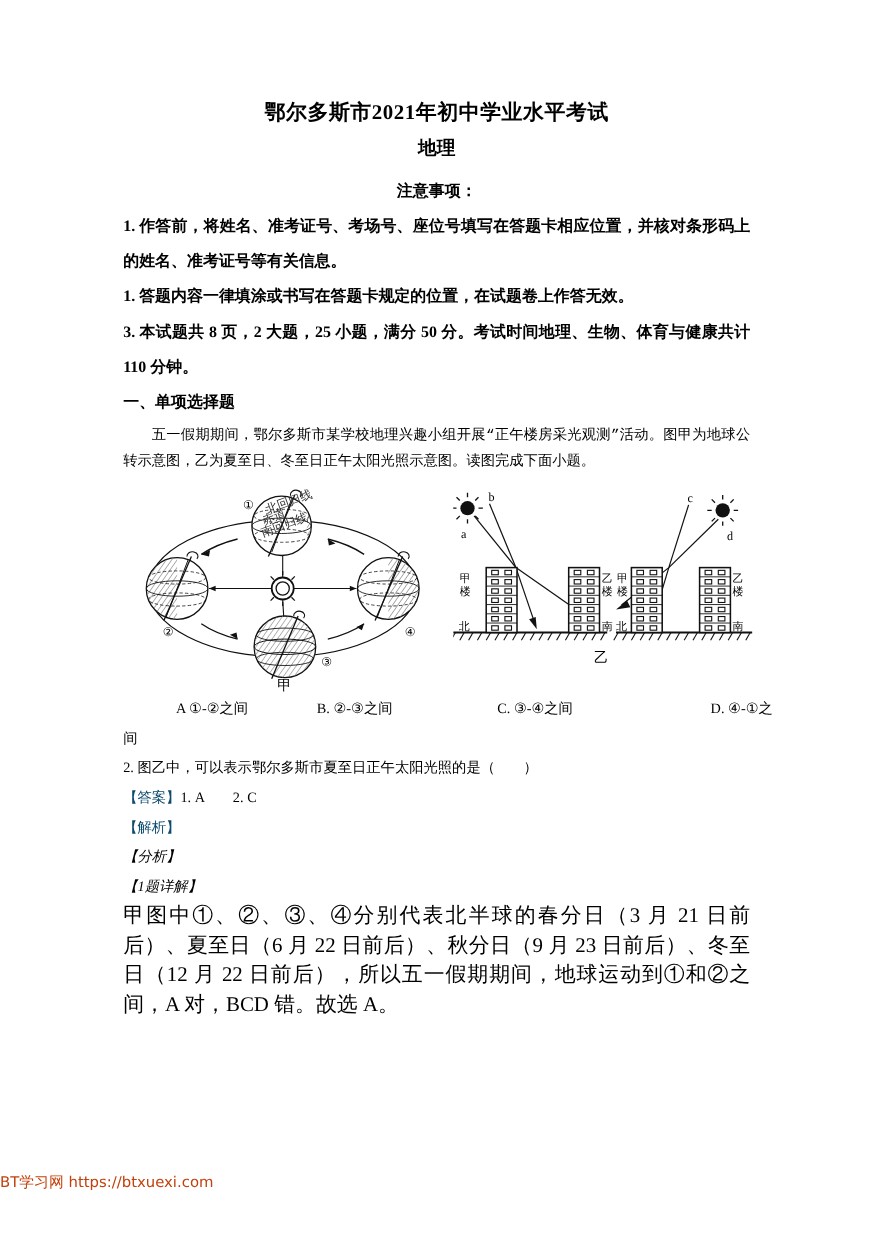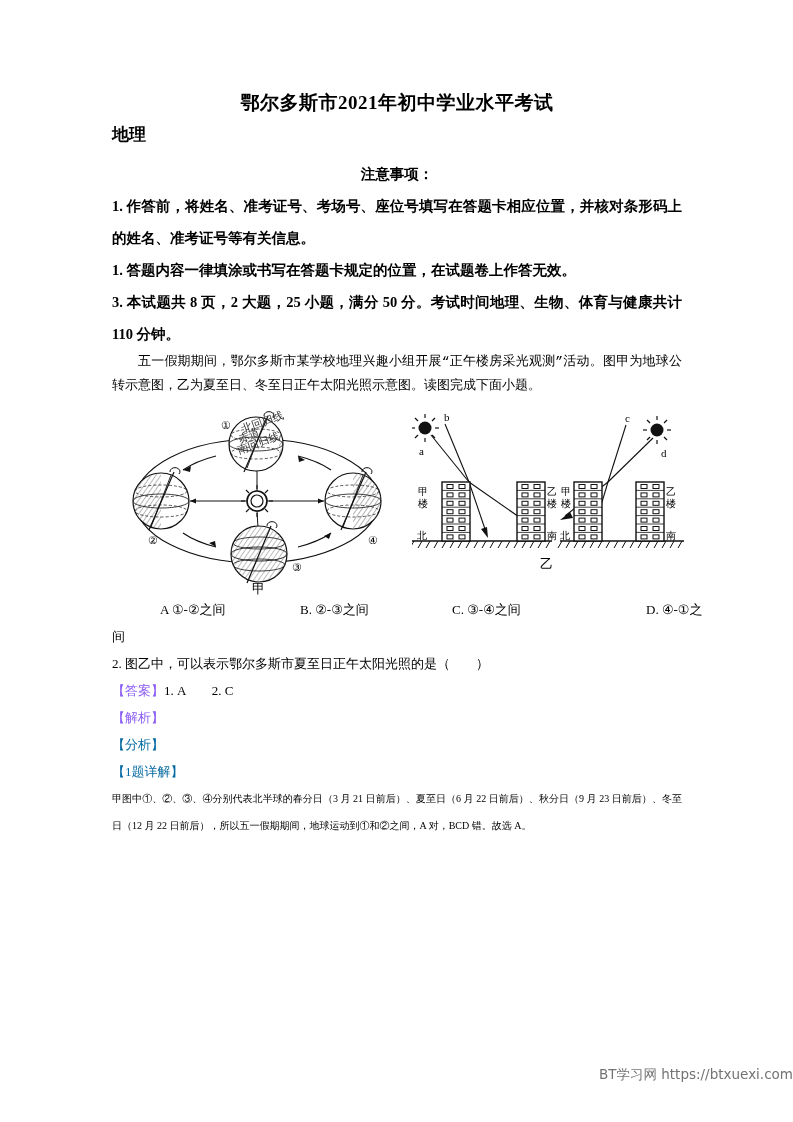--- a/index.html
+++ b/index.html
@@ -38,6 +38,7 @@
     margin: 0 0 2px 0;
   }
   .doc-subtitle {
+    text-align: center;
     font-size: 17px;
     font-weight: bold;
     line-height: 30px;

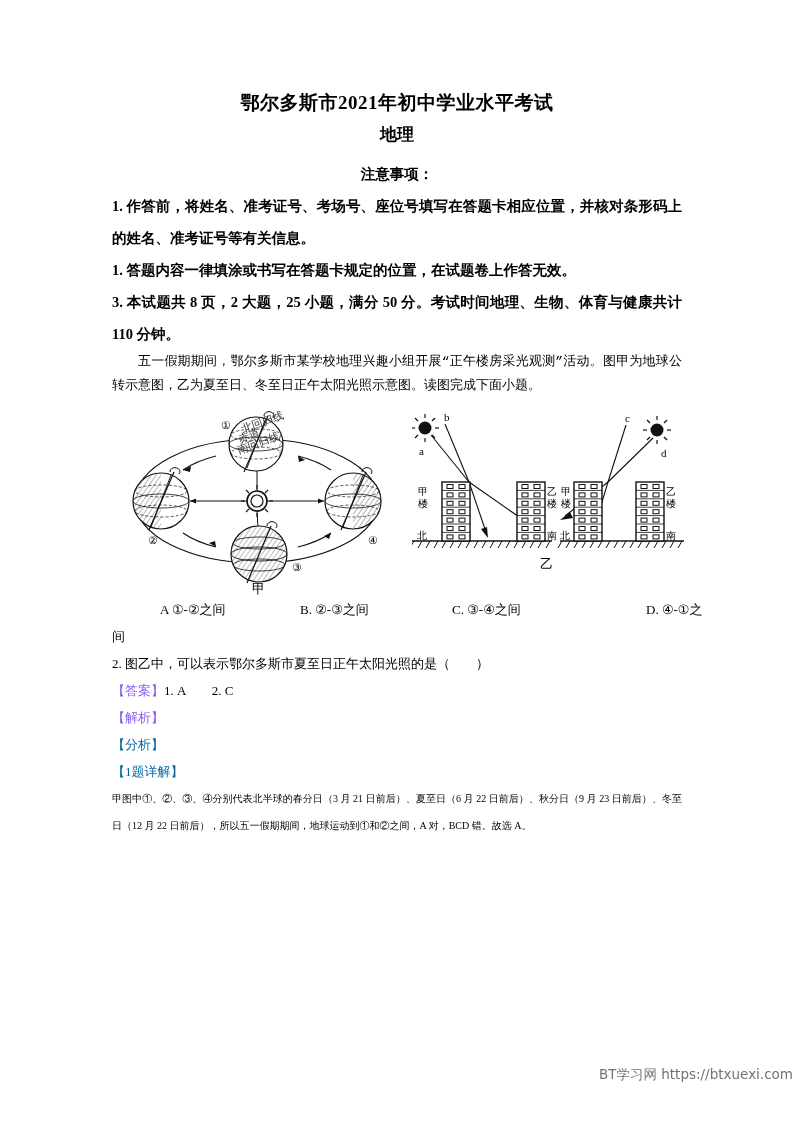--- a/index.html
+++ b/index.html
@@ -177,6 +177,7 @@
     <div class="notice-item">1. 答题内容一律填涂或书写在答题卡规定的位置，在试题卷上作答无效。</div>
     <div class="notice-item">3. 本试题共 8 页，2 大题，25 小题，满分 50 分。考试时间地理、生物、体育与健康共计 110 分钟。</div>
 
+    <div class="section-heading">一、单项选择题</div>
 
     <div class="stem">五一假期期间，鄂尔多斯市某学校地理兴趣小组开展“正午楼房采光观测”活动。图甲为地球公转示意图，乙为夏至日、冬至日正午太阳光照示意图。读图完成下面小题。</div>
 

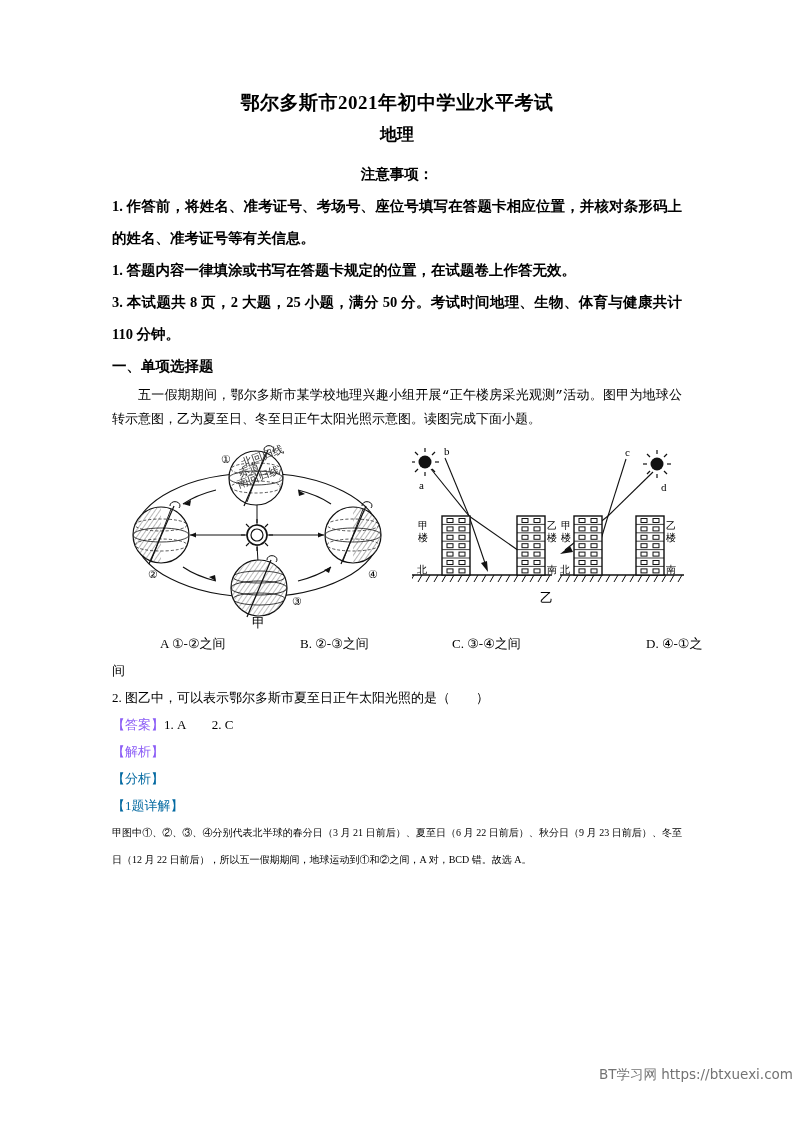--- a/index.html
+++ b/index.html
@@ -116,7 +116,7 @@
     white-space: nowrap;
   }
   .opt.o1 { left: 0px; margin-left: 48px; }
-  .opt.o2 { left: 188px; }
+  .opt.o2 { left: 176px; }
   .opt.o3 { left: 340px; }
   .opt.o4 { left: 534px; }
   .opt-wrap-tail {

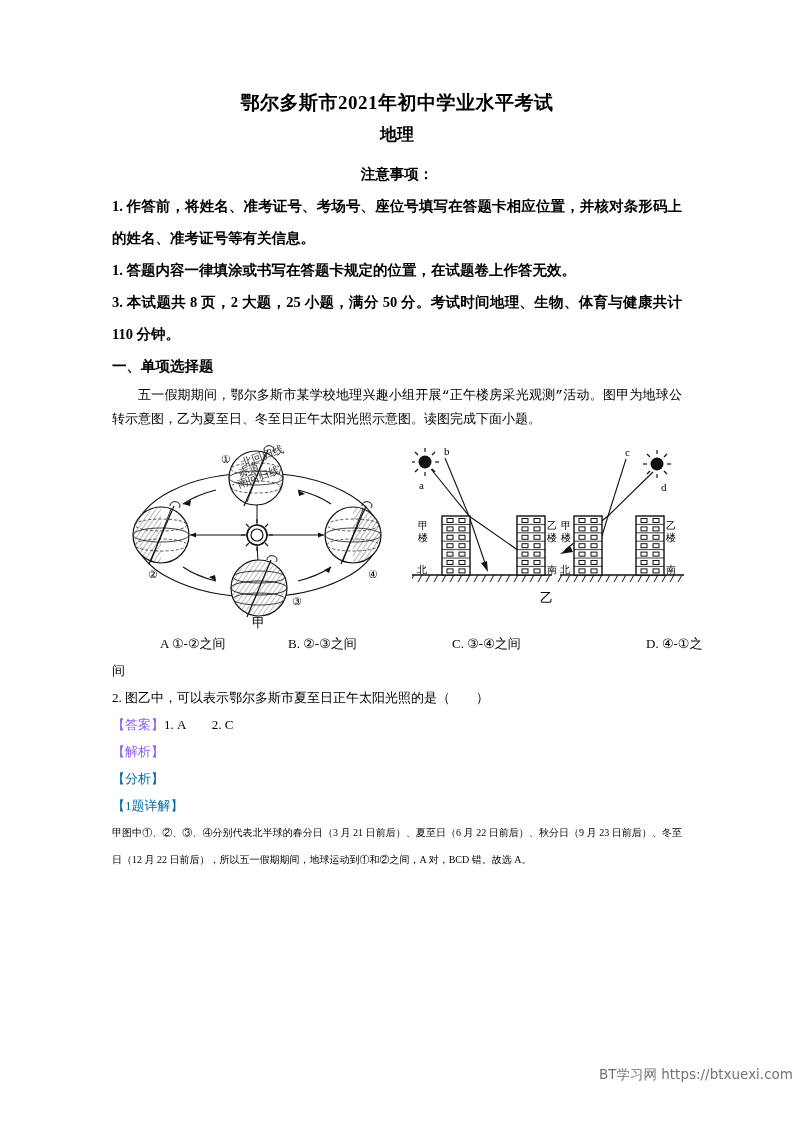--- a/index.html
+++ b/index.html
@@ -132,7 +132,7 @@
     margin: 0;
   }
   .tag-blue {
-    color: #8b5cf6;
+    color: #0c4a6e;
   }
   .tag-black {
     color: #0369a1;

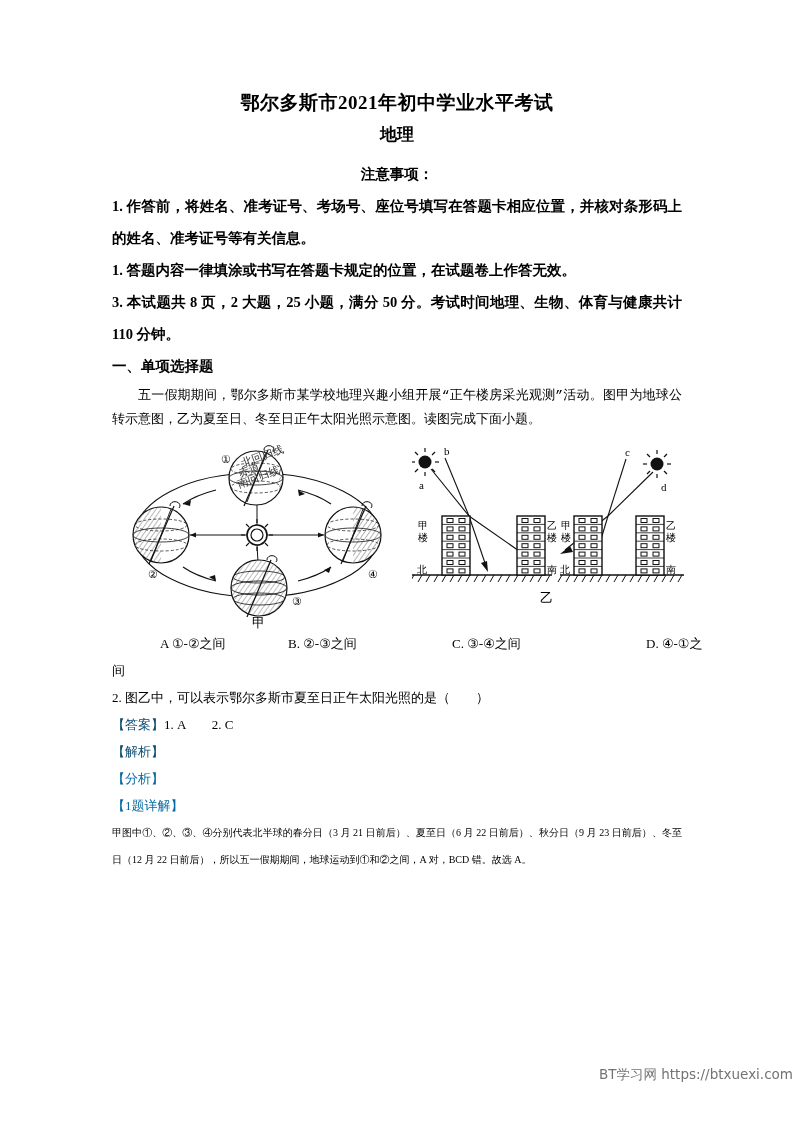--- a/index.html
+++ b/index.html
@@ -135,7 +135,8 @@
     color: #0c4a6e;
   }
   .tag-black {
-    color: #0369a1;
+    color: #000000;
+    font-style: italic;
   }
   .explain-p {
     font-size: 10px;

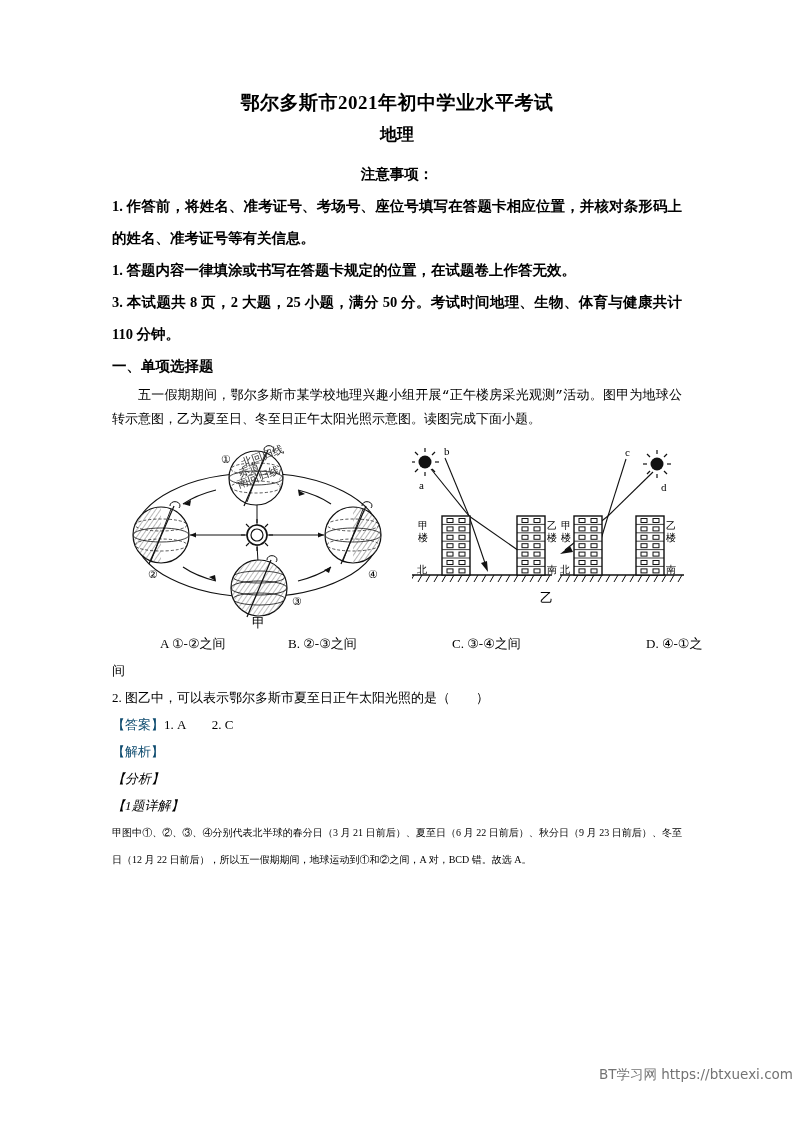--- a/index.html
+++ b/index.html
@@ -139,7 +139,7 @@
     font-style: italic;
   }
   .explain-p {
-    font-size: 10px;
+    font-size: 19px;
     line-height: 27px;
     margin: 0;
     text-align: justify;

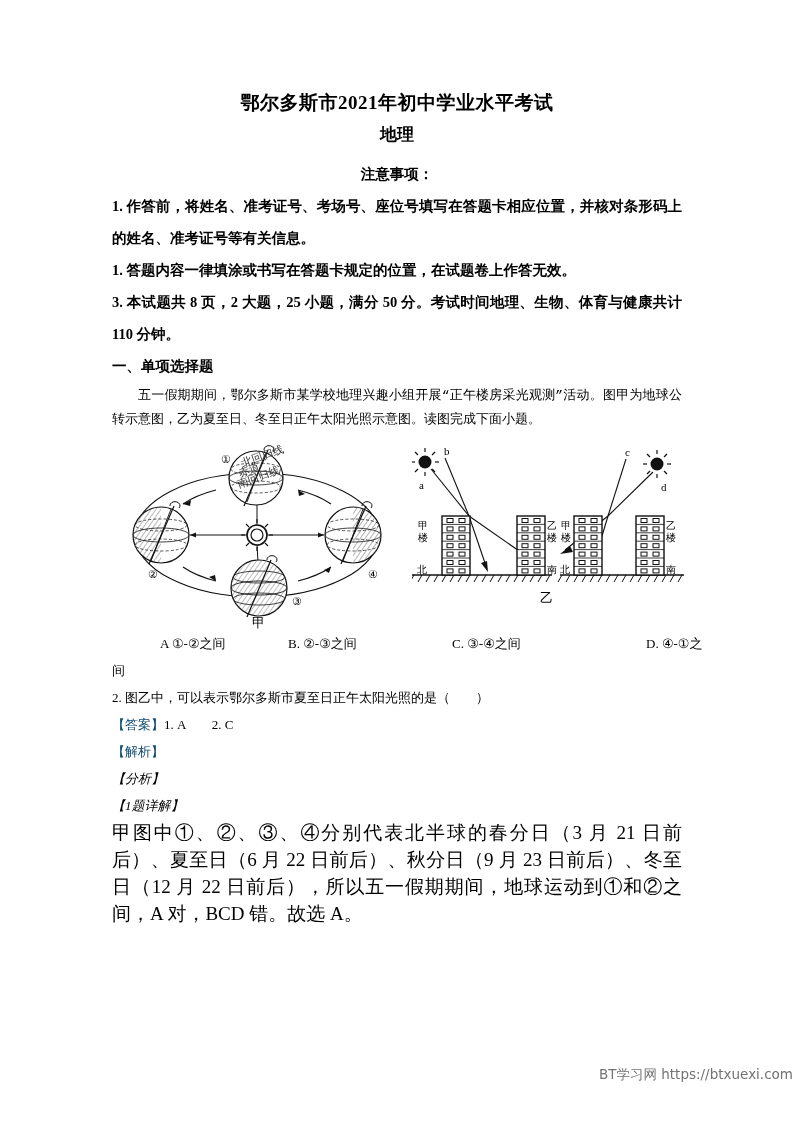--- a/index.html
+++ b/index.html
@@ -151,9 +151,9 @@
     left: 0;
     top: 1066px;
     width: 793px;
-    text-align: right;
+    text-align: left;
     font-size: 13.5px;
-    color: #737373;
+    color: #c2410c;
     font-family: "DejaVu Sans", sans-serif;
   }
 

